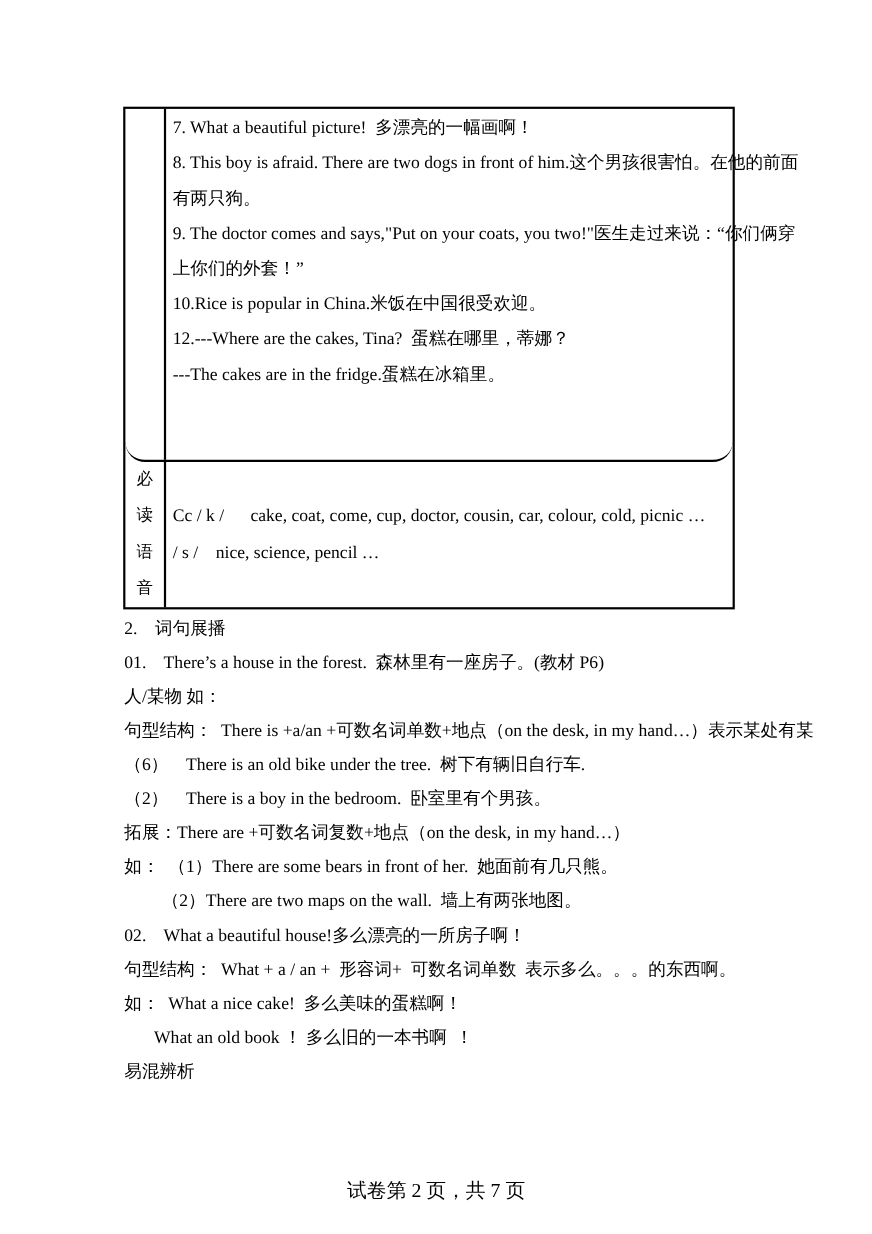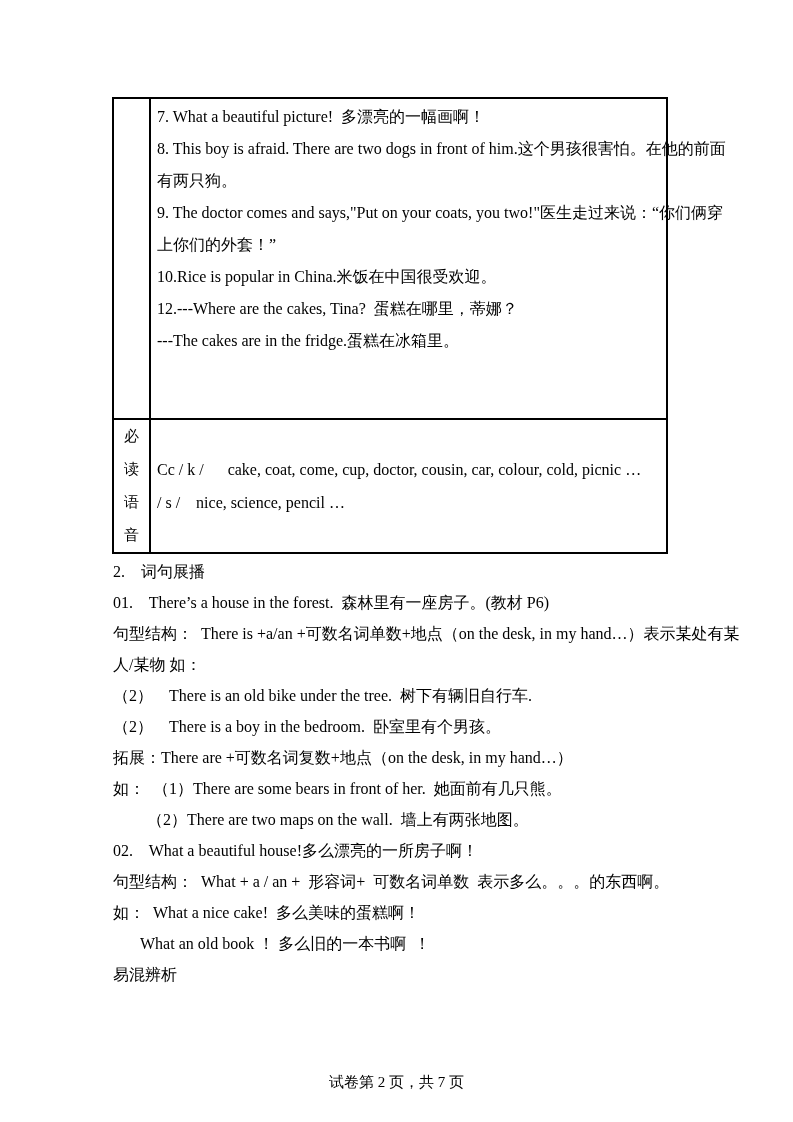--- a/index.html
+++ b/index.html
@@ -19,7 +19,7 @@
     border:2px solid #000;
     box-sizing:border-box;
   }
-  .trow{display:flex;}
+  .trow{display:flex;border-radius:18px;}
   .trow-sentences{height:319px;border-bottom:2px solid #000;}
   .trow-phonics{height:132px;}
   .tcell-label{

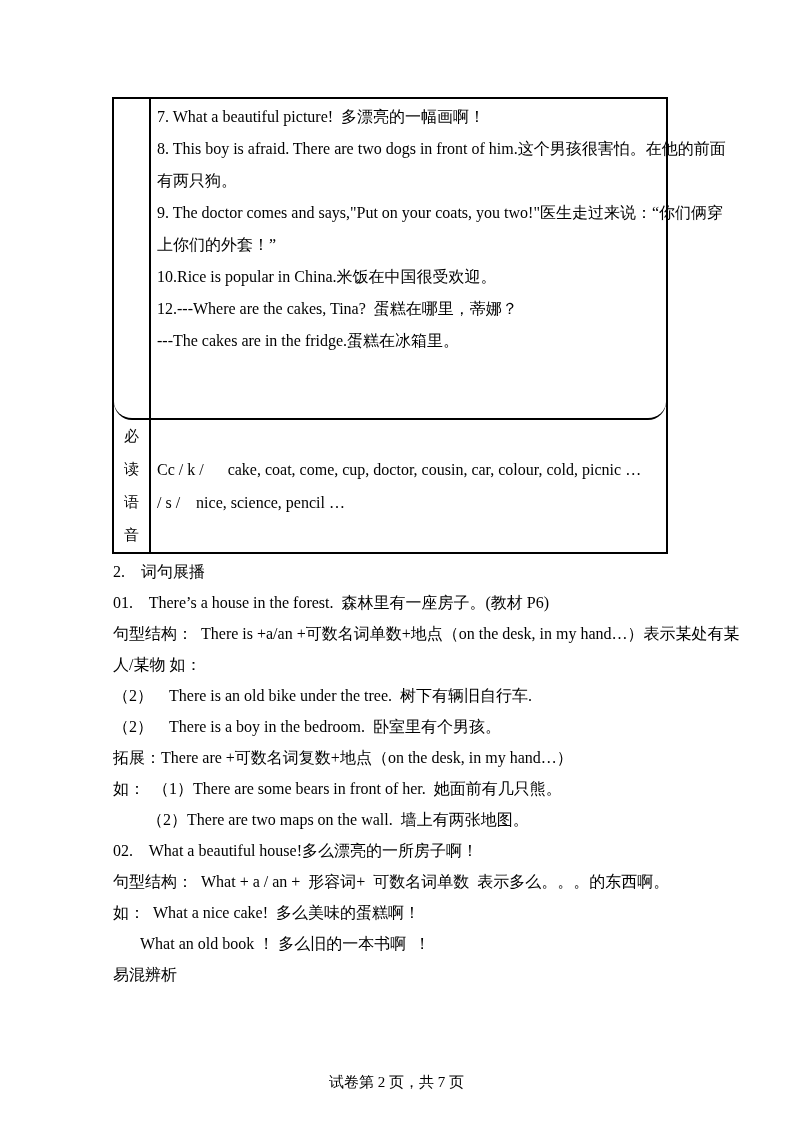--- a/index.html
+++ b/index.html
@@ -85,8 +85,8 @@
   <div class="notes">
     <div class="bline">2.    词句展播</div>
     <div class="bline">01.    There’s a house in the forest.  森林里有一座房子。(教材 P6)</div>
+    <div class="bline">人/某物 如：</div>
     <div class="bline">句型结构：  There is +a/an +可数名词单数+地点（on the desk, in my hand…）表示某处有某</div>
-    <div class="bline">人/某物 如：</div>
     <div class="bline">（2）    There is an old bike under the tree.  树下有辆旧自行车.</div>
     <div class="bline">（2）    There is a boy in the bedroom.  卧室里有个男孩。</div>
     <div class="bline">拓展：There are +可数名词复数+地点（on the desk, in my hand…）</div>

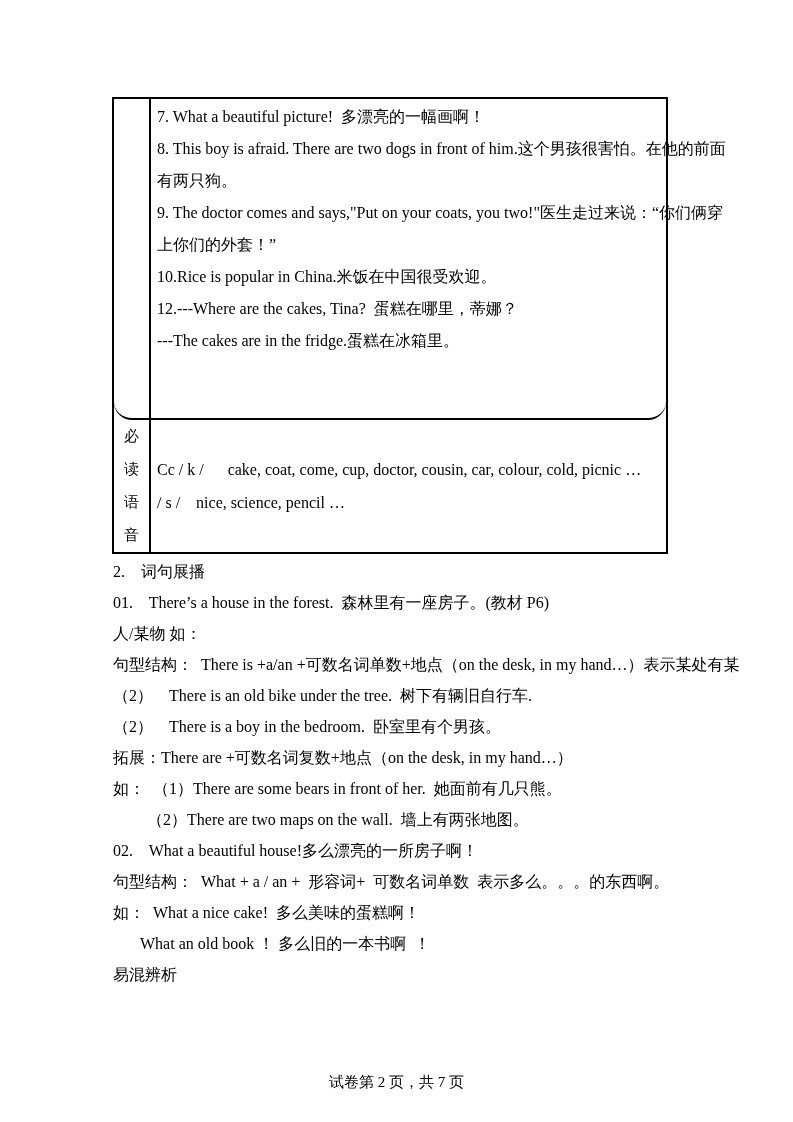--- a/index.html
+++ b/index.html
@@ -87,7 +87,7 @@
     <div class="bline">01.    There’s a house in the forest.  森林里有一座房子。(教材 P6)</div>
     <div class="bline">人/某物 如：</div>
     <div class="bline">句型结构：  There is +a/an +可数名词单数+地点（on the desk, in my hand…）表示某处有某</div>
-    <div class="bline">（2）    There is an old bike under the tree.  树下有辆旧自行车.</div>
+    <div class="bline">（6）    There is an old bike under the tree.  树下有辆旧自行车.</div>
     <div class="bline">（2）    There is a boy in the bedroom.  卧室里有个男孩。</div>
     <div class="bline">拓展：There are +可数名词复数+地点（on the desk, in my hand…）</div>
     <div class="bline">如：  （1）There are some bears in front of her.  她面前有几只熊。</div>

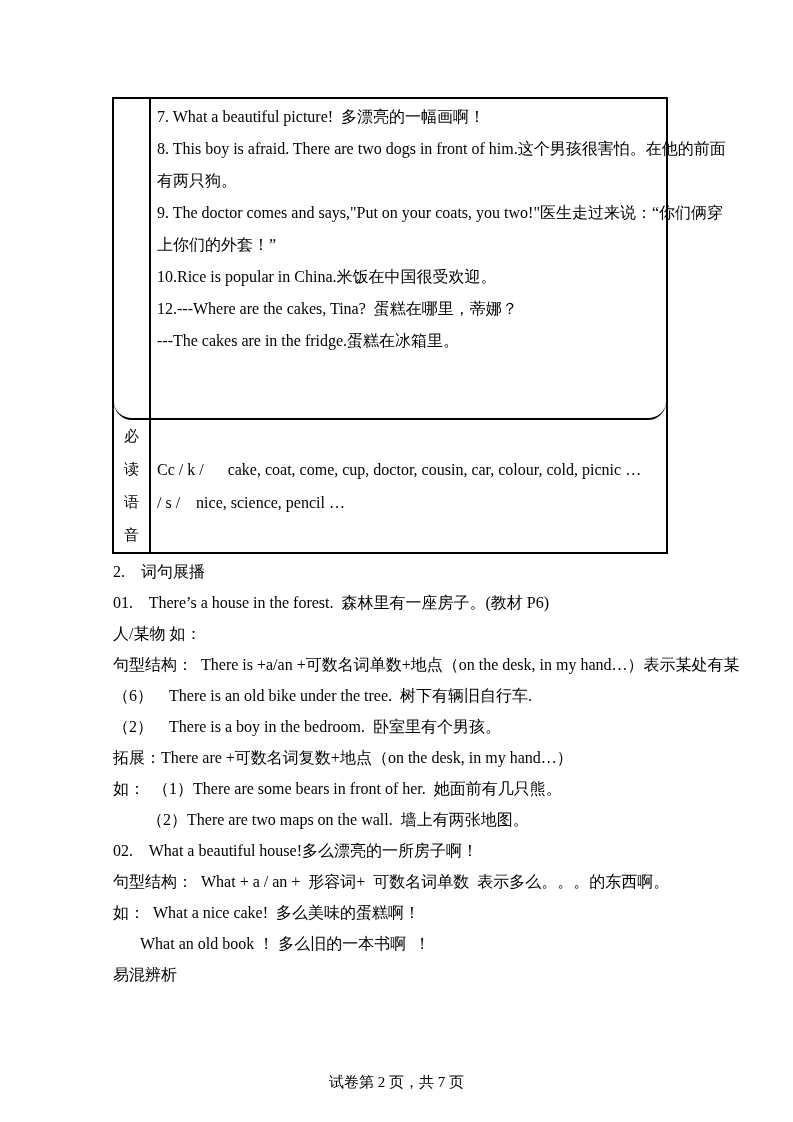--- a/index.html
+++ b/index.html
@@ -46,7 +46,7 @@
   
   .footer{
     position:absolute;left:0;top:1073px;width:100%;
-    text-align:center;font-size:15px;line-height:18px;
+    text-align:center;font-size:18px;line-height:18px;
   }
 </style>
 </head>

